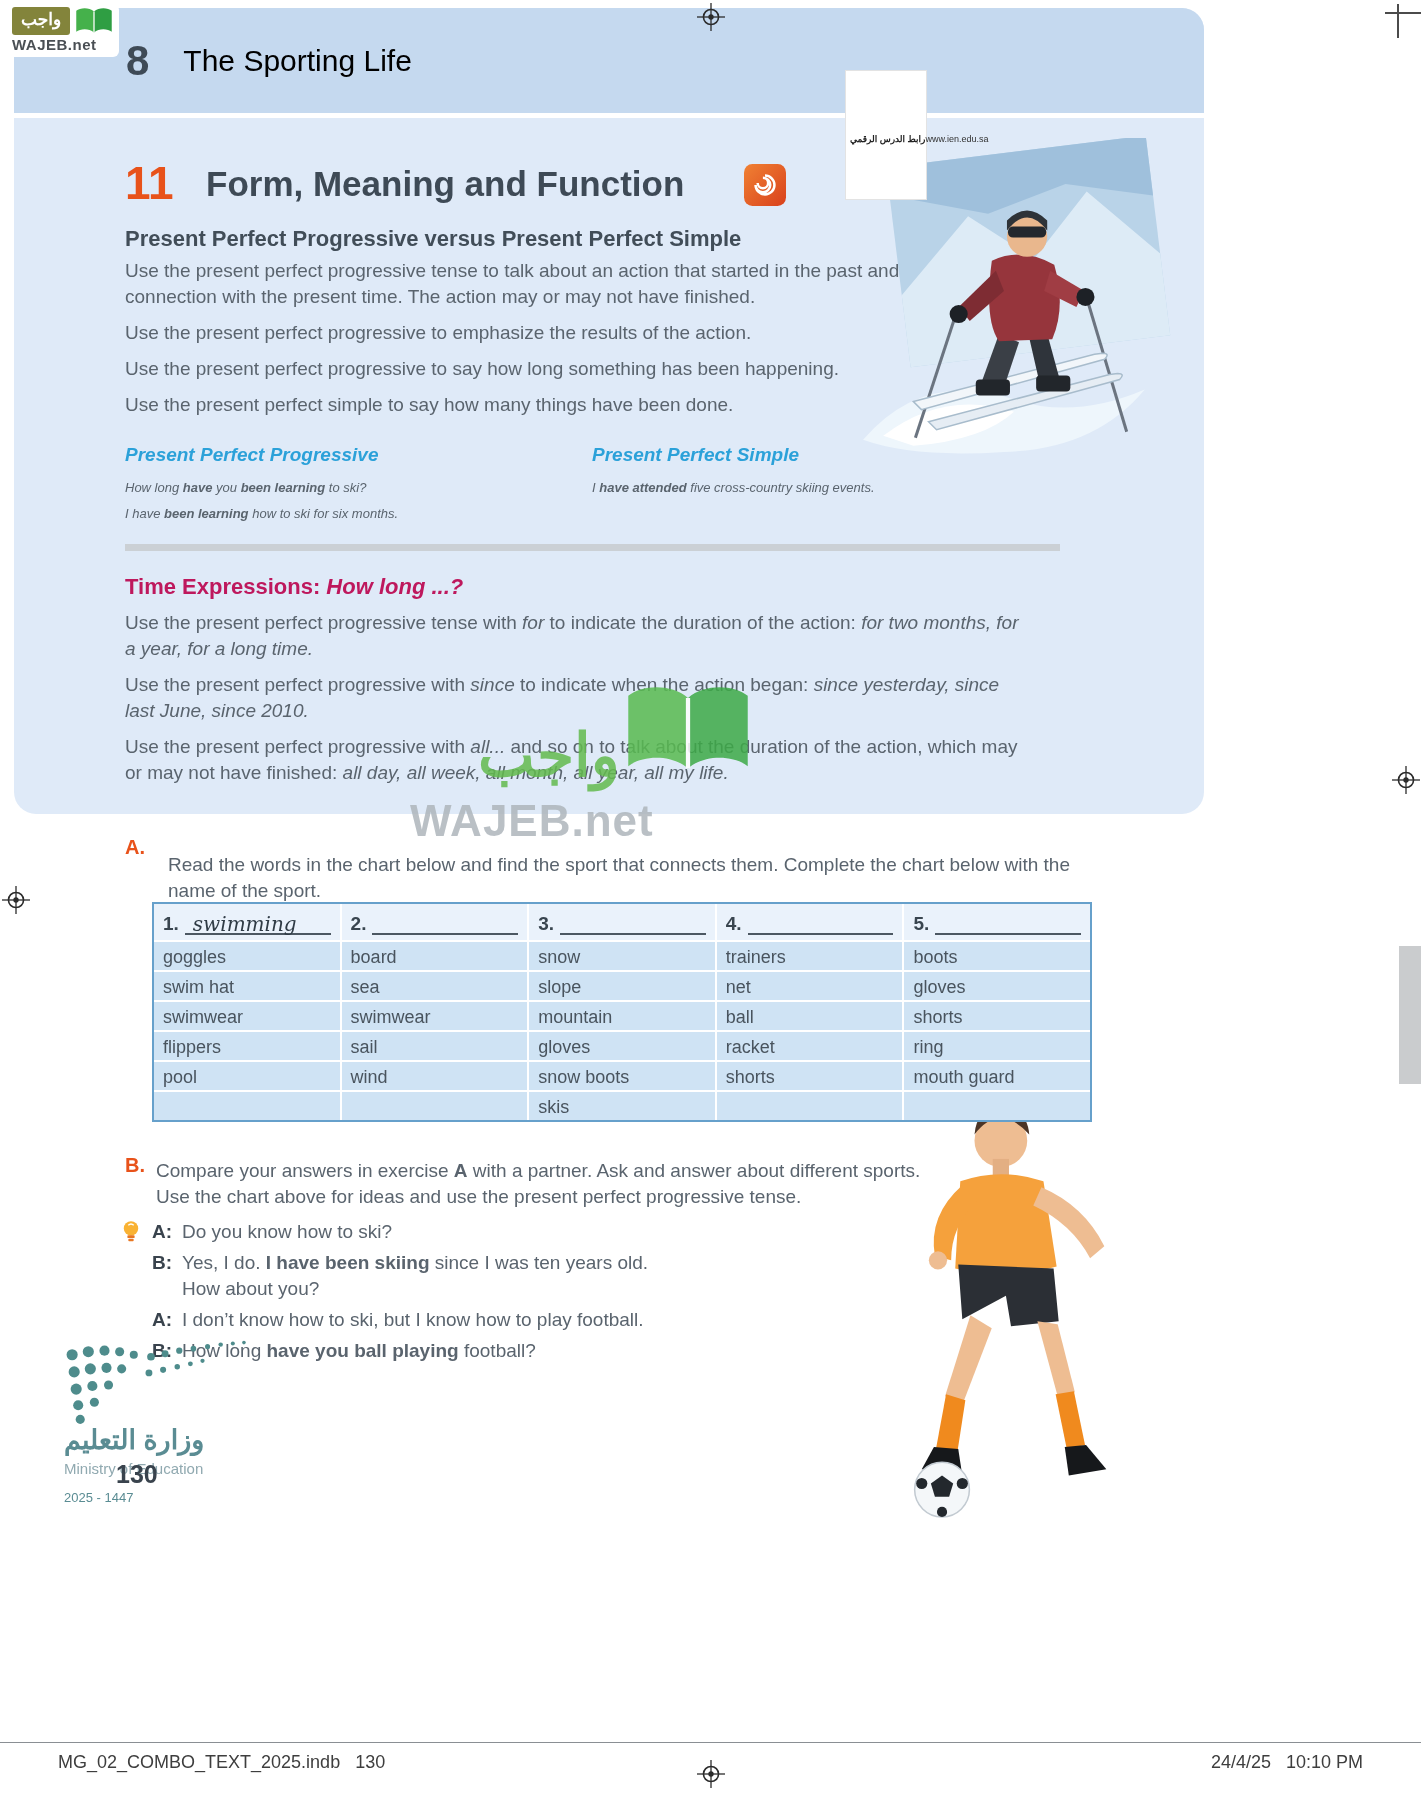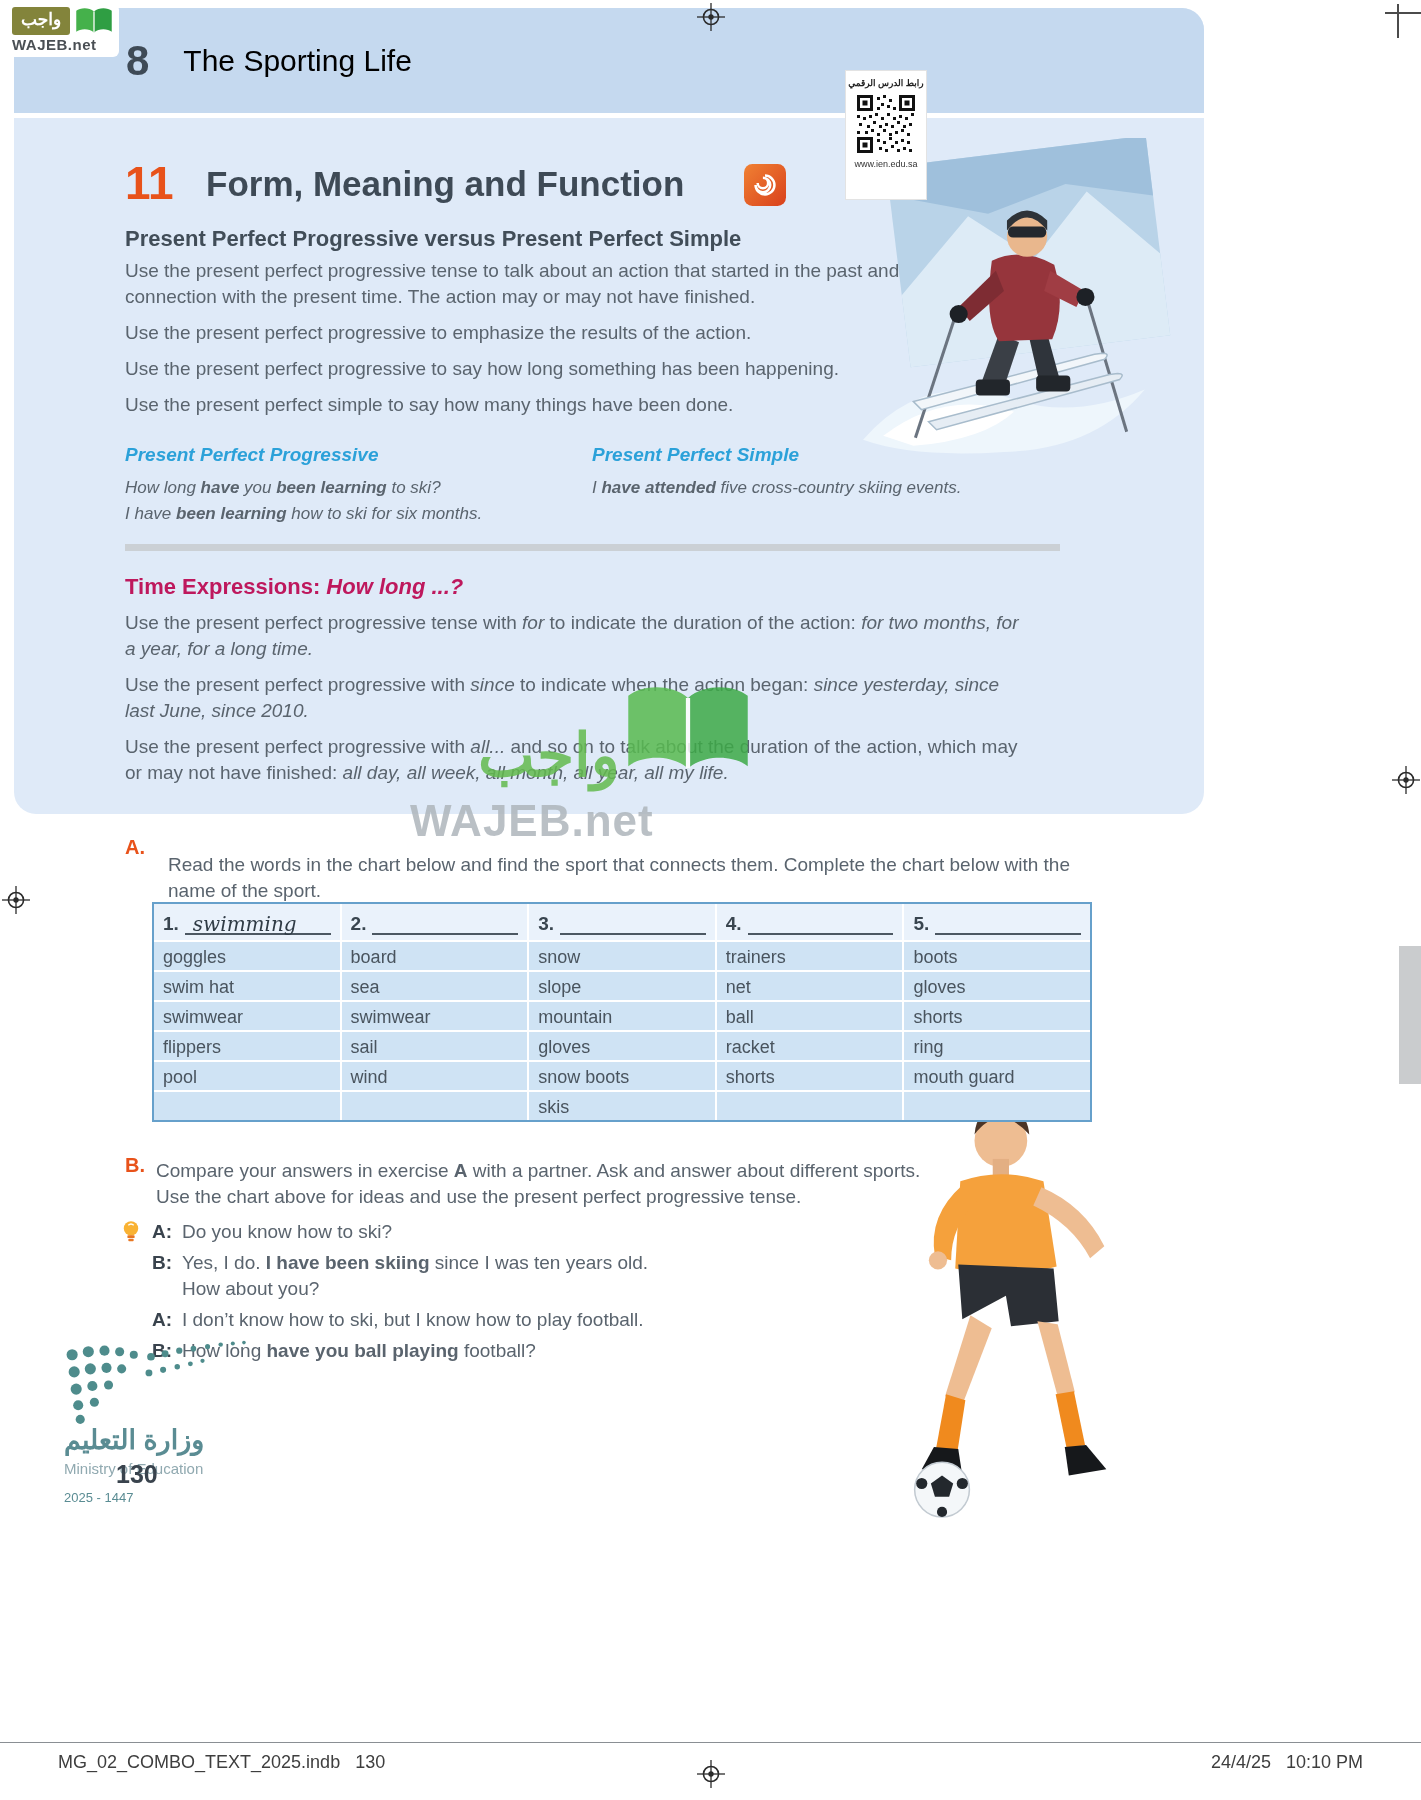--- a/index.html
+++ b/index.html
@@ -24,8 +24,8 @@
 
   
   .qr-box{position:absolute;left:845px;top:70px;width:82px;height:130px;background:#ffffff;
-          border:1px solid #e3e3e3;display:flex;flex-direction:column;align-items:center;
-          padding:7px 4px 5px;box-sizing:border-box;z-index:5;}
+          border:1px solid #e3e3e3;display:flex;align-items:center;
+          padding:13px 4px 5px;box-sizing:border-box;z-index:5;}
   .qr-label{font-size:9px;font-weight:bold;color:#222;white-space:nowrap;}
   .qr-svg{width:58px;height:58px;margin:7px 0 6px;}
   .qr-url{font-size:9px;color:#333;}

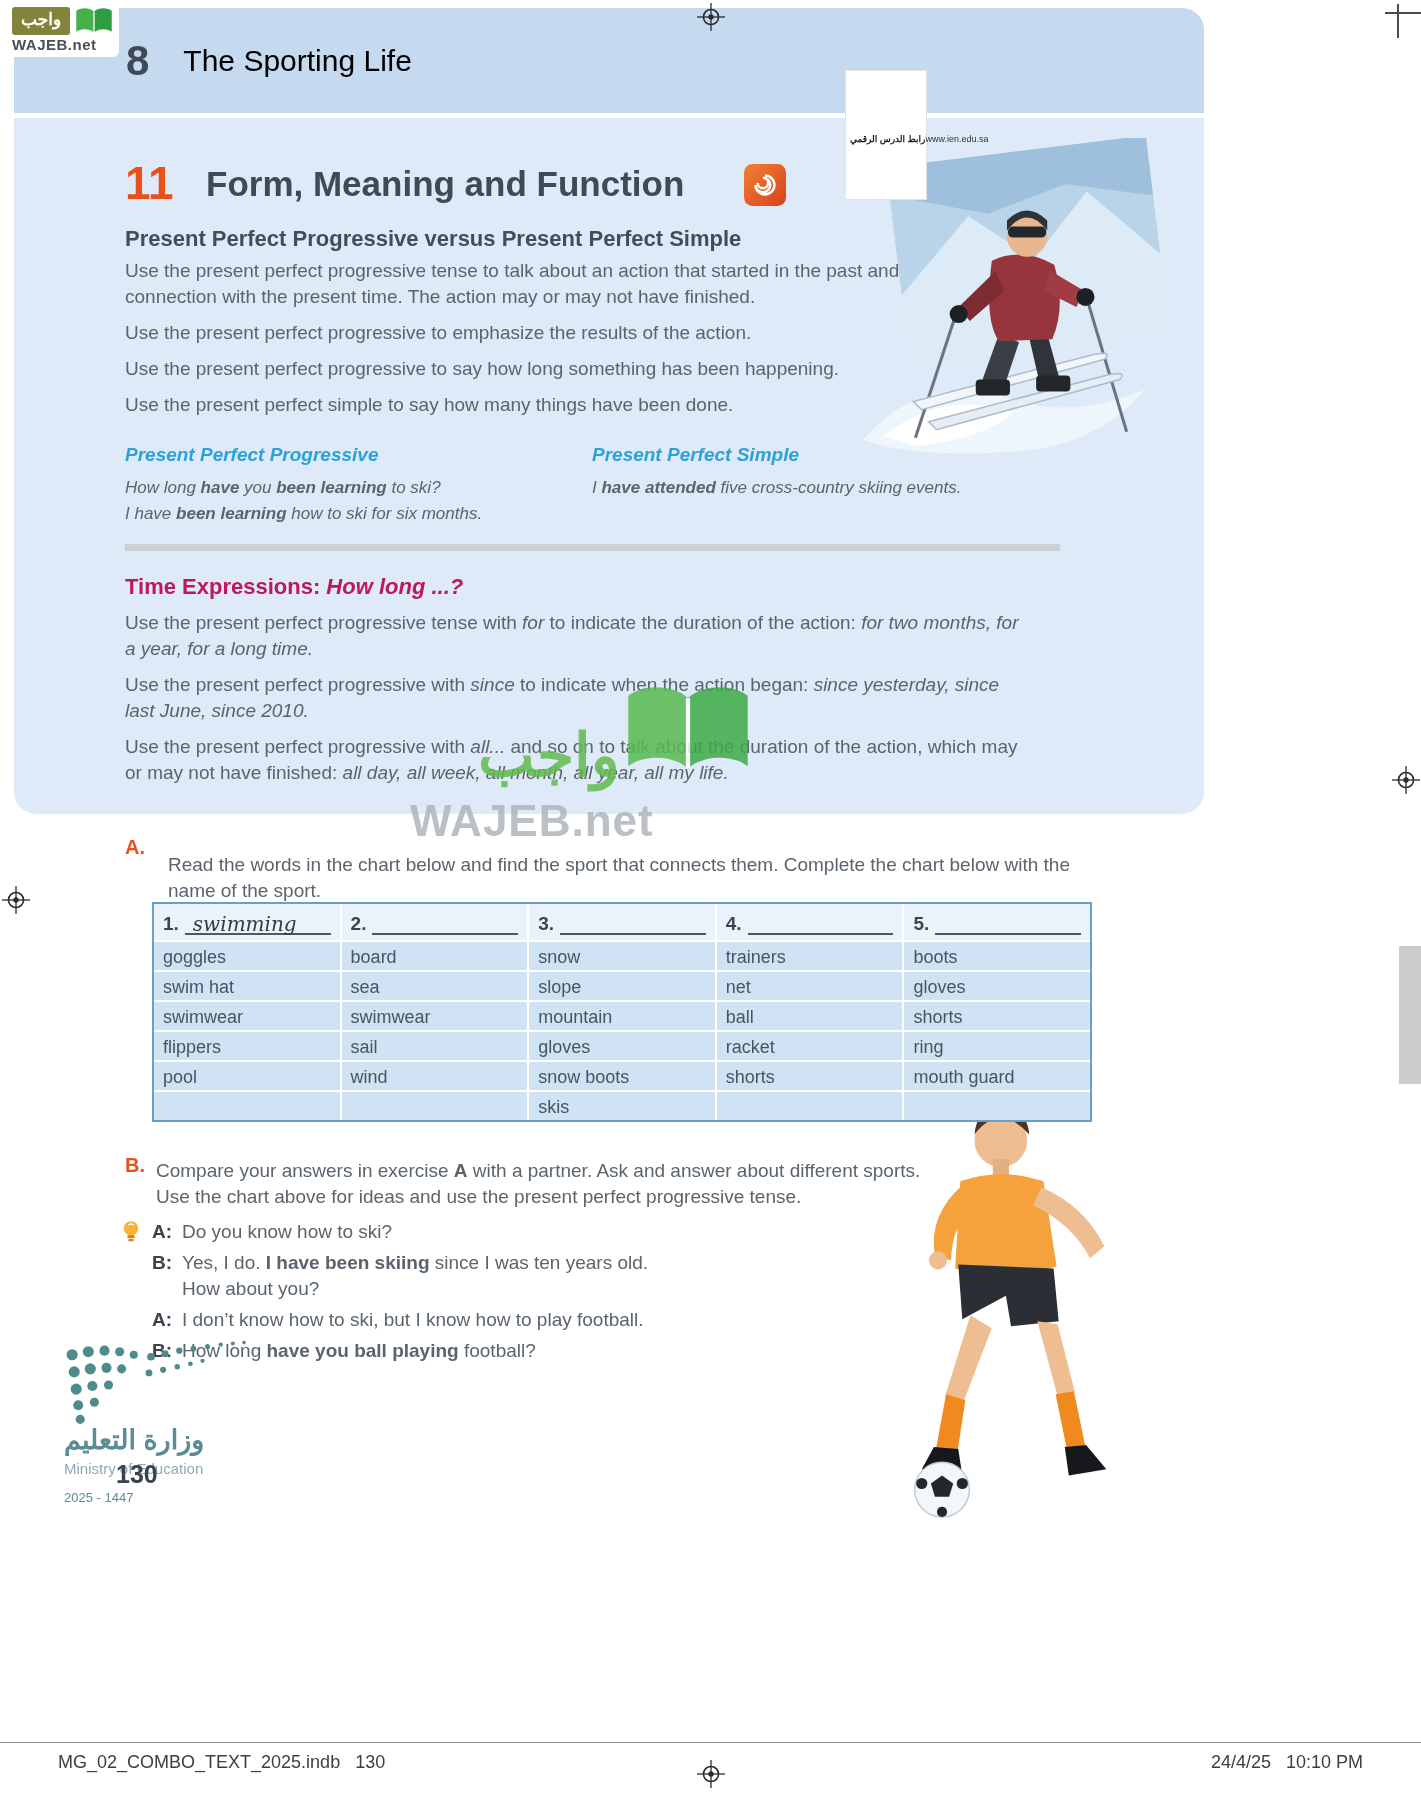--- a/index.html
+++ b/index.html
@@ -43,7 +43,7 @@
   .example-col:first-child{width:467px;flex:none;}
   .example-col{flex:1;font-style:italic;}
   .example-title{font-size:19px;font-weight:bold;color:#2ba1d9;margin-bottom:9px;}
-  .example-line{font-size:17px;line-height:26px;color:#5a646e;}
+  .example-line{font-size:13px;line-height:26px;color:#5a646e;}
   .divider{position:absolute;left:125px;top:544px;width:935px;height:7px;background:#cbd0d5;}
 
   

